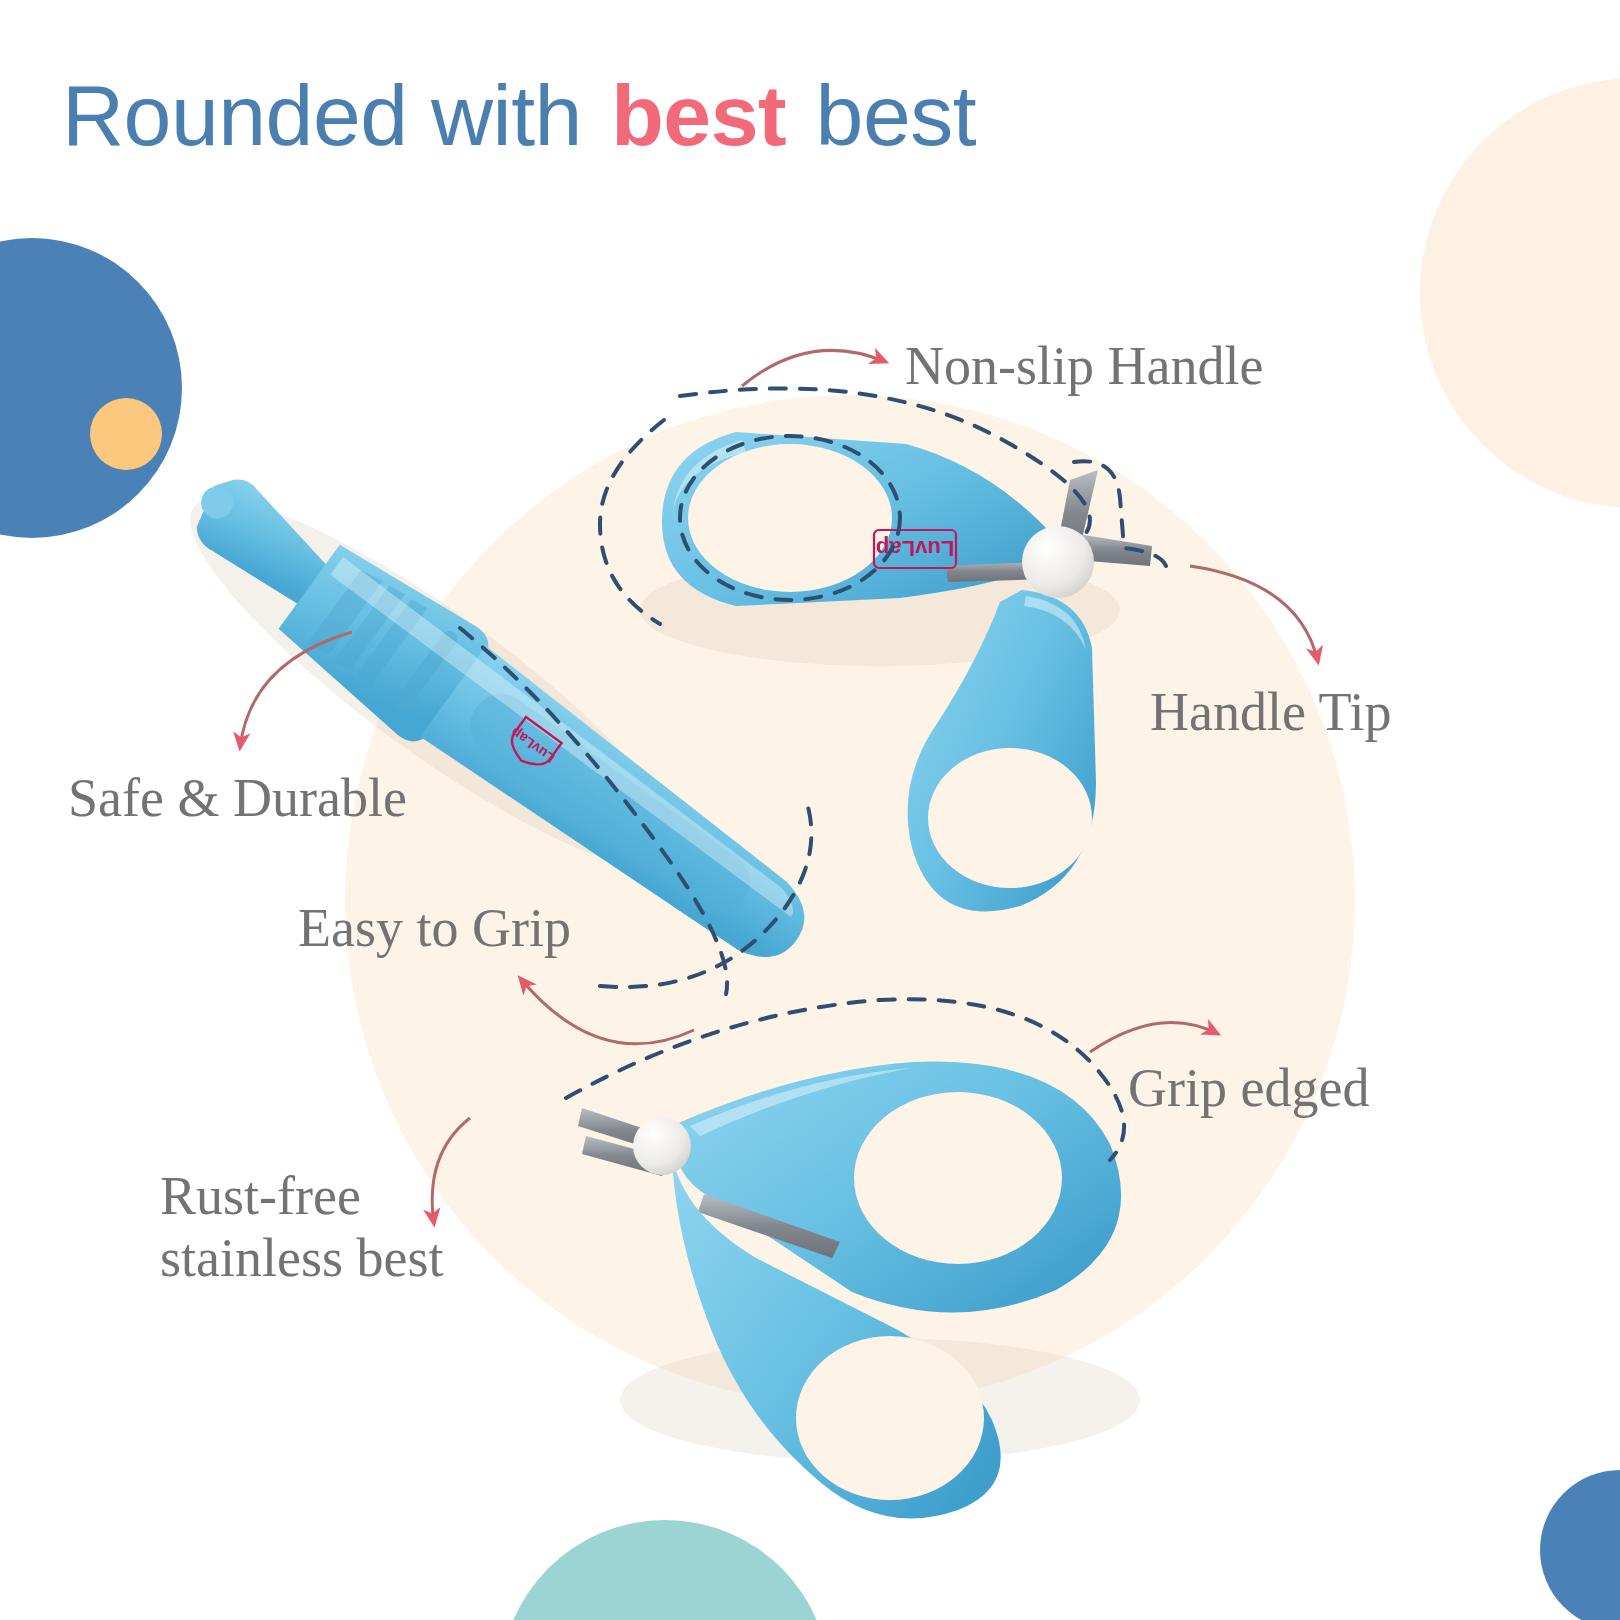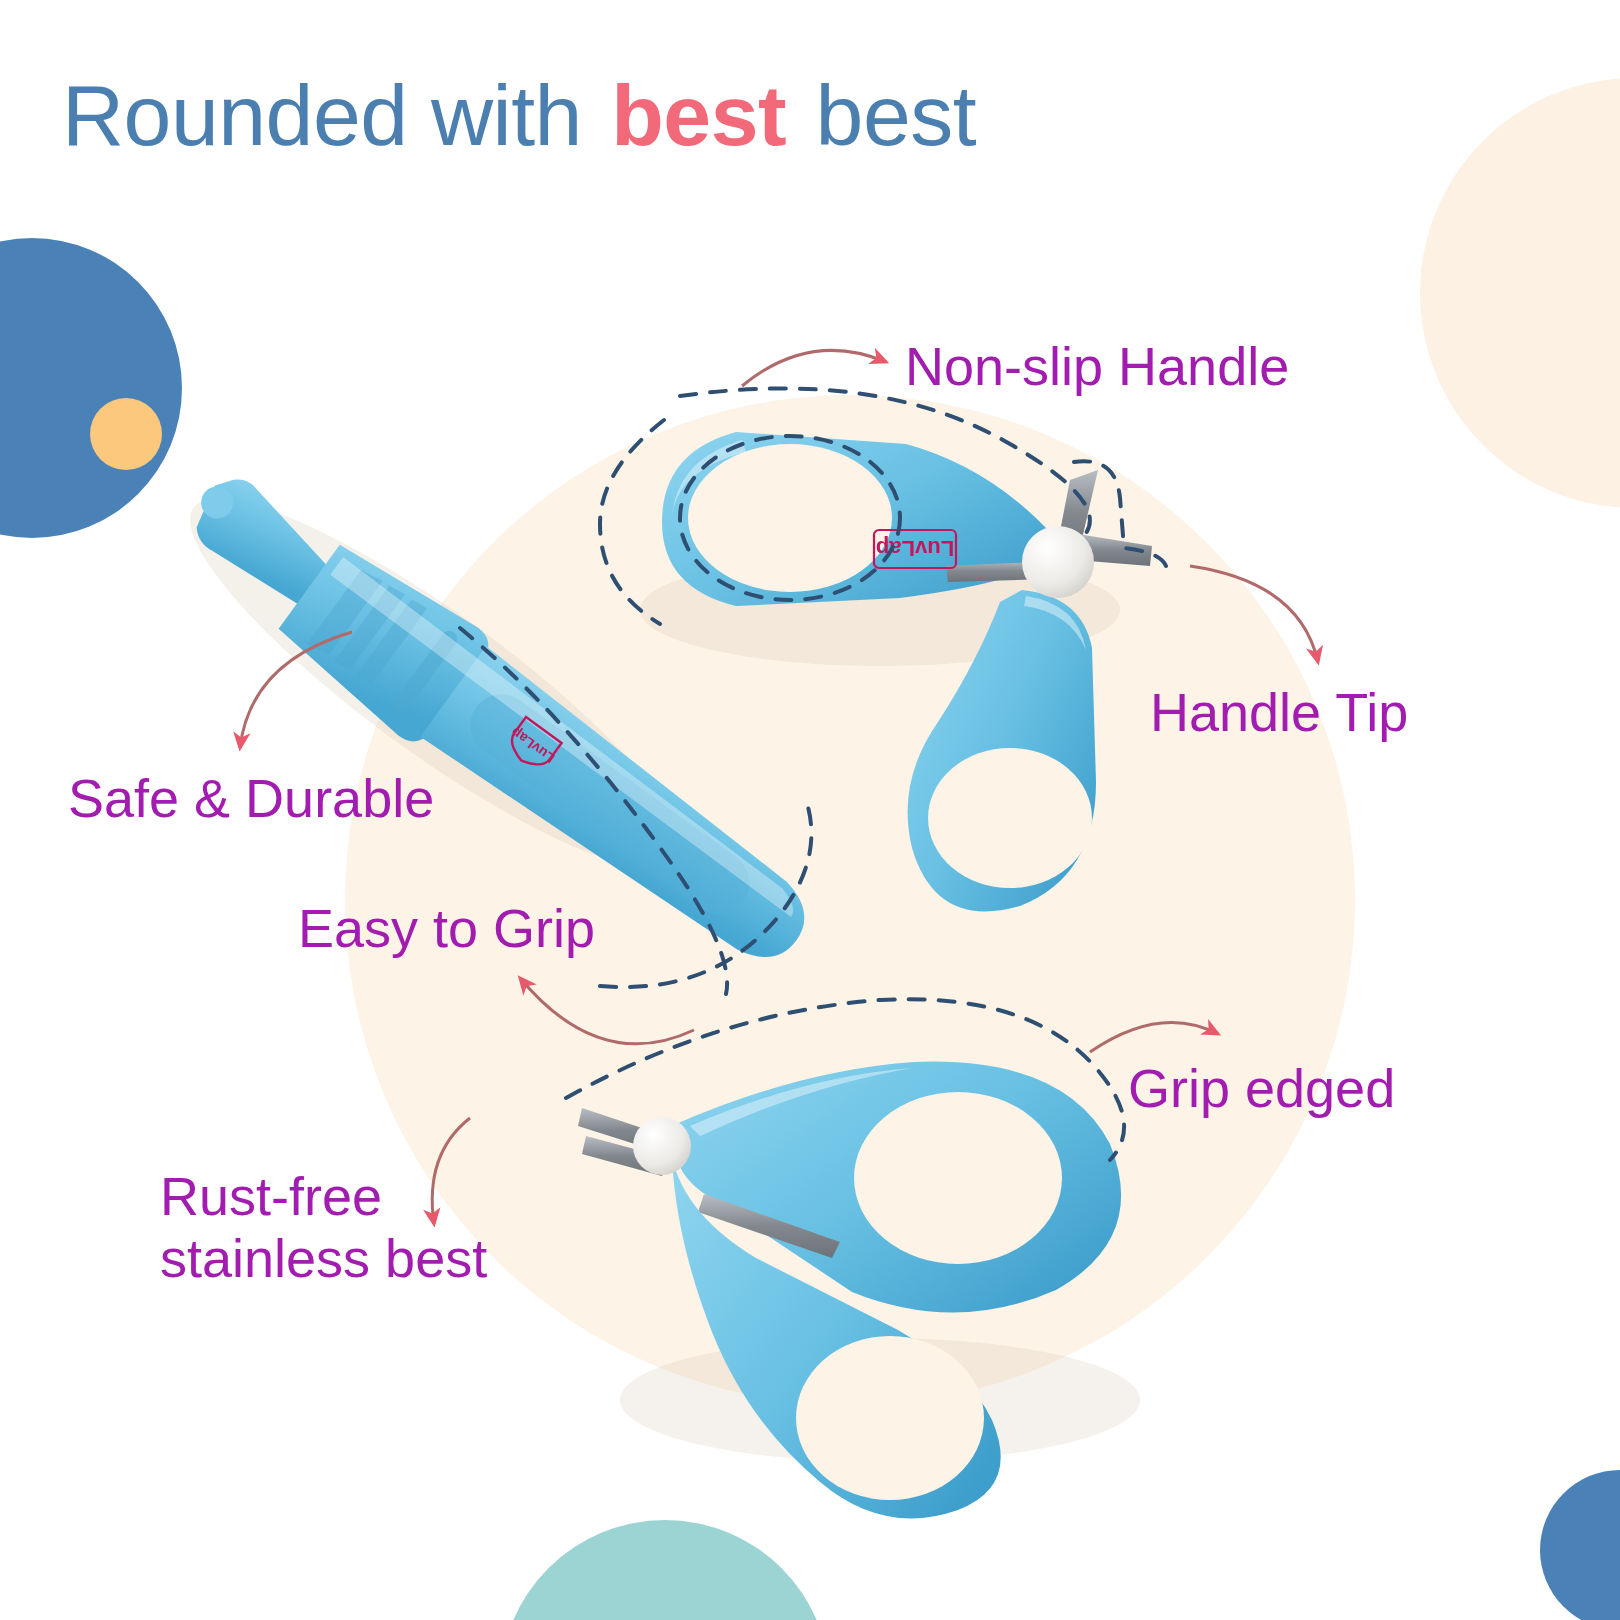--- a/index.html
+++ b/index.html
@@ -47,10 +47,11 @@
   
   .label {
     position: absolute;
-    color: #a21caf;
+    color: #737373;
     font-size: 54px;
     line-height: 1.14;
     white-space: pre-line;
+    font-family: Liberation Serif, serif;
   }
   #label-non-slip-handle { left: 905px;  top: 336px; }
   #label-rounded-tip     { left: 1150px; top: 682px; }

